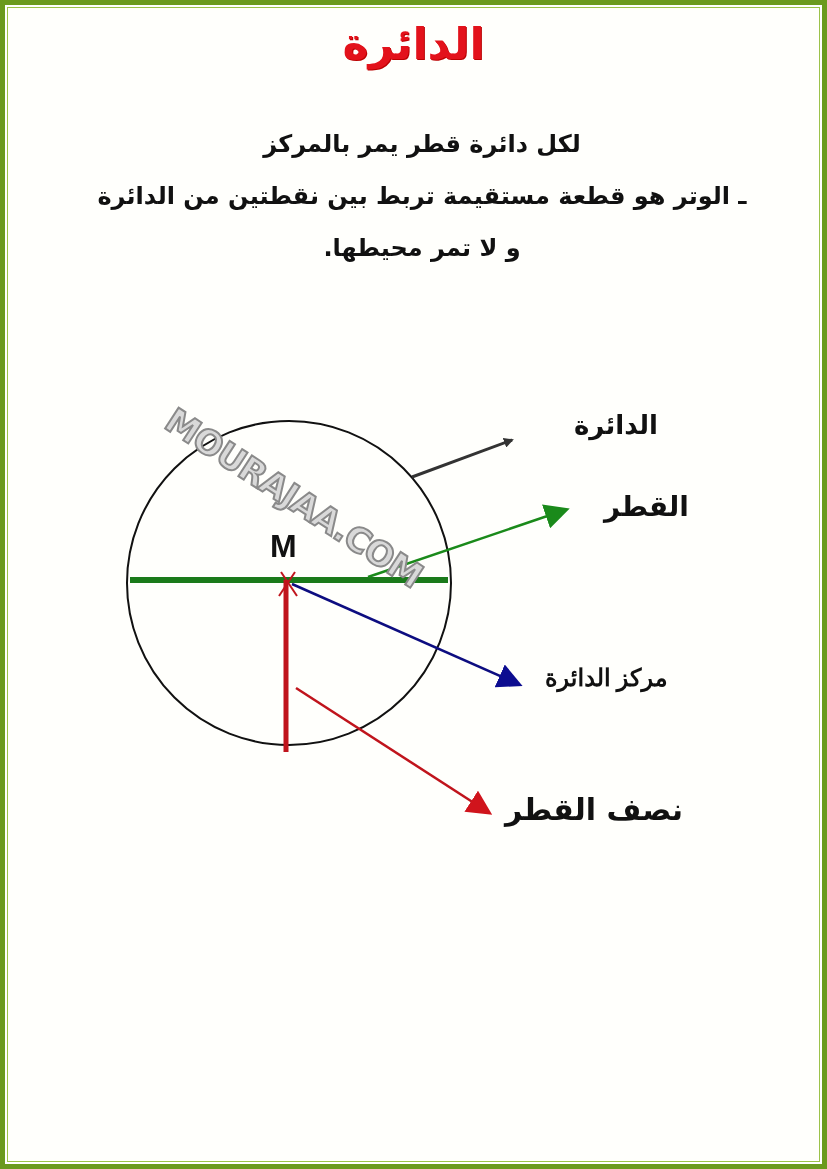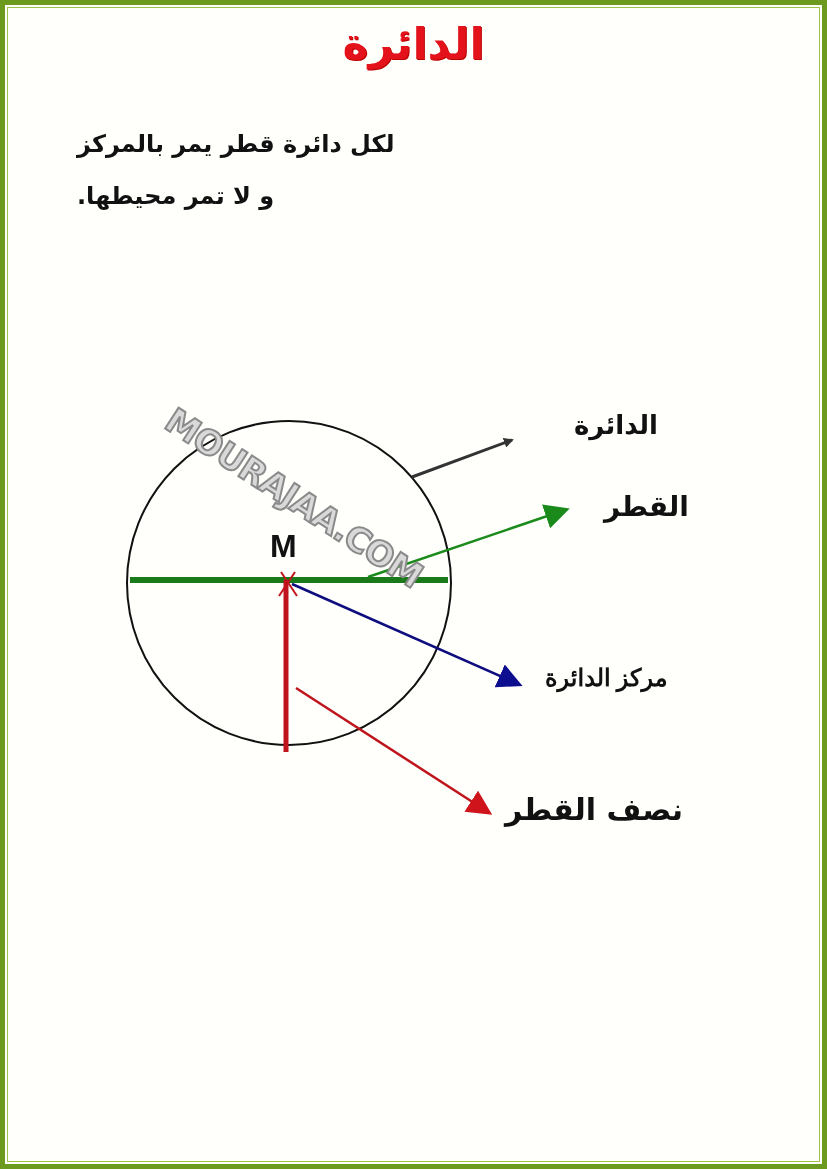--- a/index.html
+++ b/index.html
@@ -7,7 +7,7 @@
   .frame-outer{position:absolute;left:0;top:0;width:827px;height:1169px;box-sizing:border-box;border:5px solid #6b9a1e;}
   .frame-inner{position:absolute;left:7px;top:7px;right:7px;bottom:7px;border:1.5px solid #9cc24a;box-sizing:border-box;background:#fffffc;}
   .title{position:absolute;left:0;width:827px;top:18px;text-align:center;font-family:"DejaVu Sans",sans-serif;font-weight:bold;font-size:44px;color:#e3121b;direction:rtl;text-shadow:1px 1px 0 #b00;}
-  .body-text{position:absolute;right:60px;width:690px;font-family:"DejaVu Sans",sans-serif;font-weight:bold;font-size:24px;color:#111;direction:rtl;text-align:left;line-height:52px;}
+  .body-text{position:absolute;right:60px;width:690px;font-family:"DejaVu Sans",sans-serif;font-weight:bold;font-size:24px;color:#111;direction:rtl;text-align:center;line-height:52px;}
   .line{white-space:nowrap;}
   .watermark{position:absolute;left:180px;top:400px;transform:rotate(33deg);transform-origin:left top;font-family:"DejaVu Sans",sans-serif;font-weight:bold;font-size:34px;color:#d9d9d9;-webkit-text-stroke:2px #8a8a8a;letter-spacing:-1px;white-space:nowrap;}
   .label{position:absolute;font-family:"DejaVu Sans",sans-serif;font-weight:bold;color:#111;direction:rtl;white-space:nowrap;}

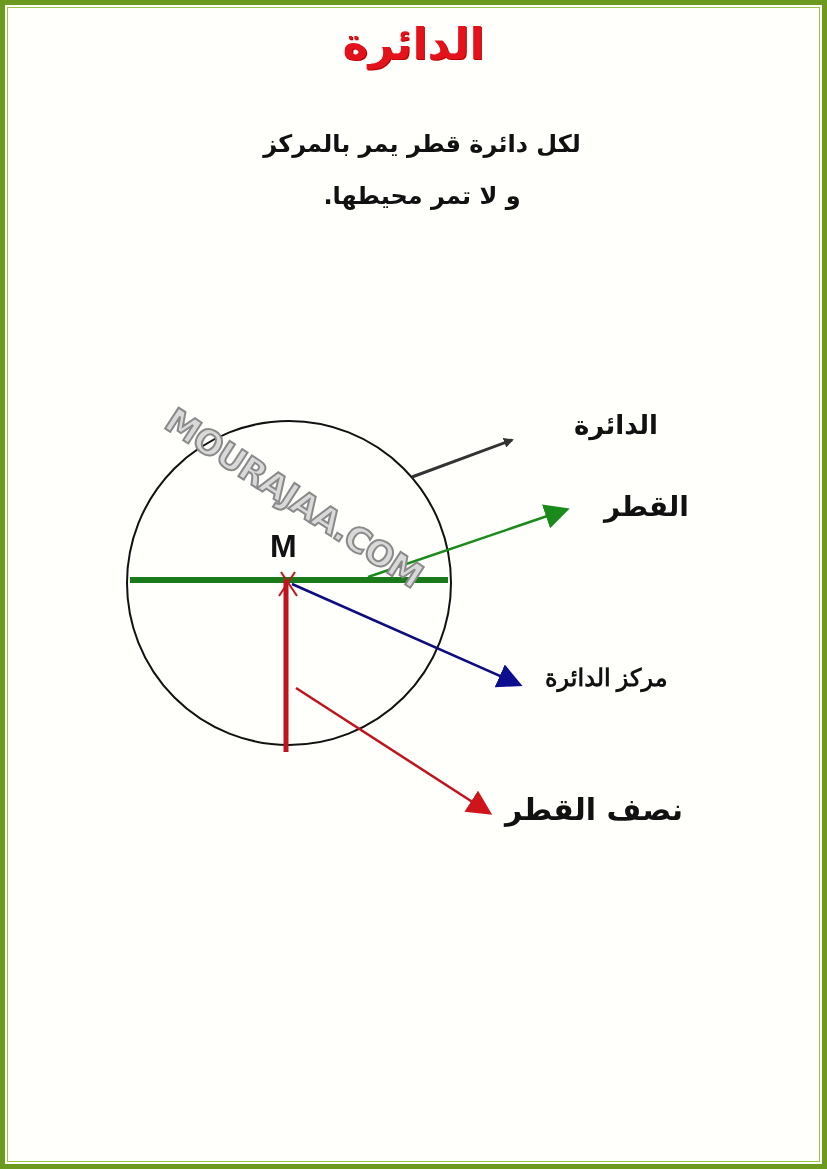--- a/index.html
+++ b/index.html
@@ -23,6 +23,7 @@
 
 <div class="body-text" style="top:118px;">
   <div class="line">لكل دائرة قطر يمر بالمركز</div>
+  <div class="line">ـ الوتر هو قطعة مستقيمة تربط بين نقطتين من الدائرة</div>
   <div class="line">و لا تمر محيطها.</div>
 </div>
 

